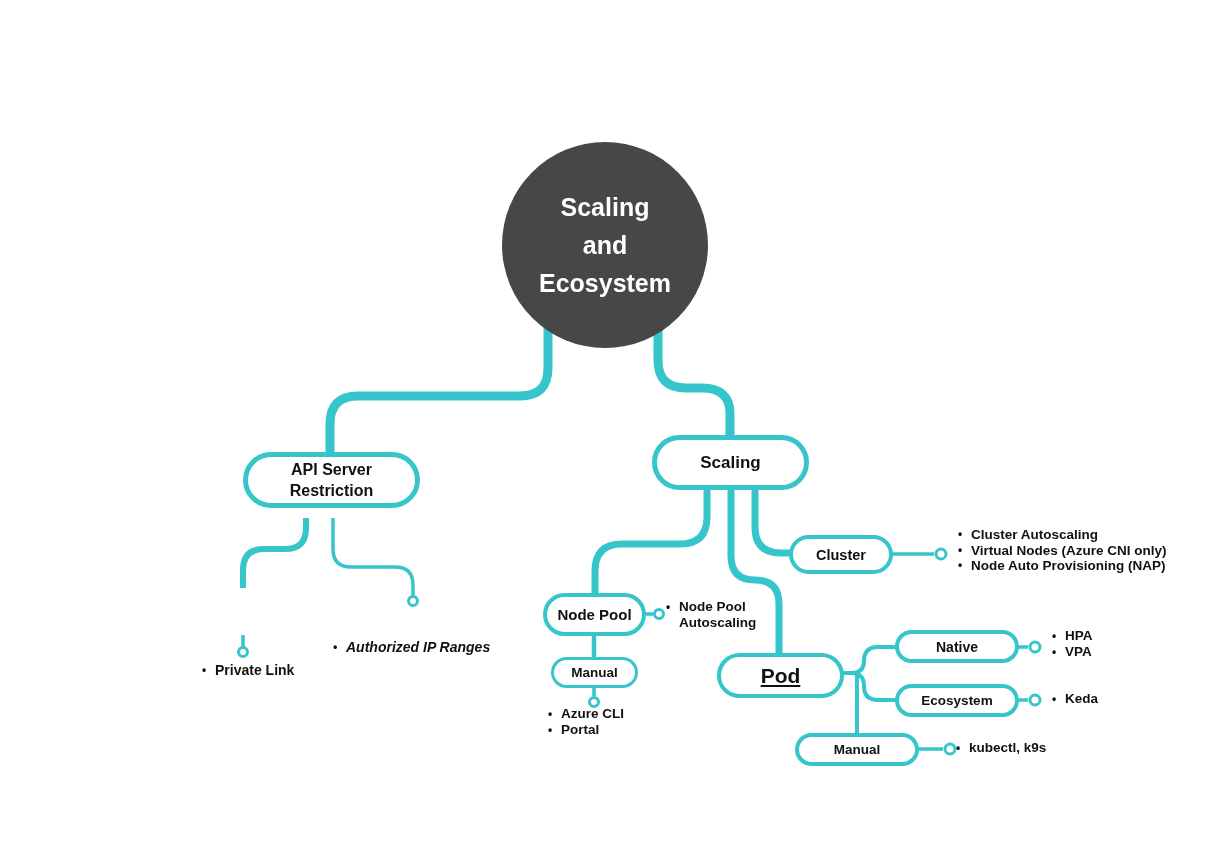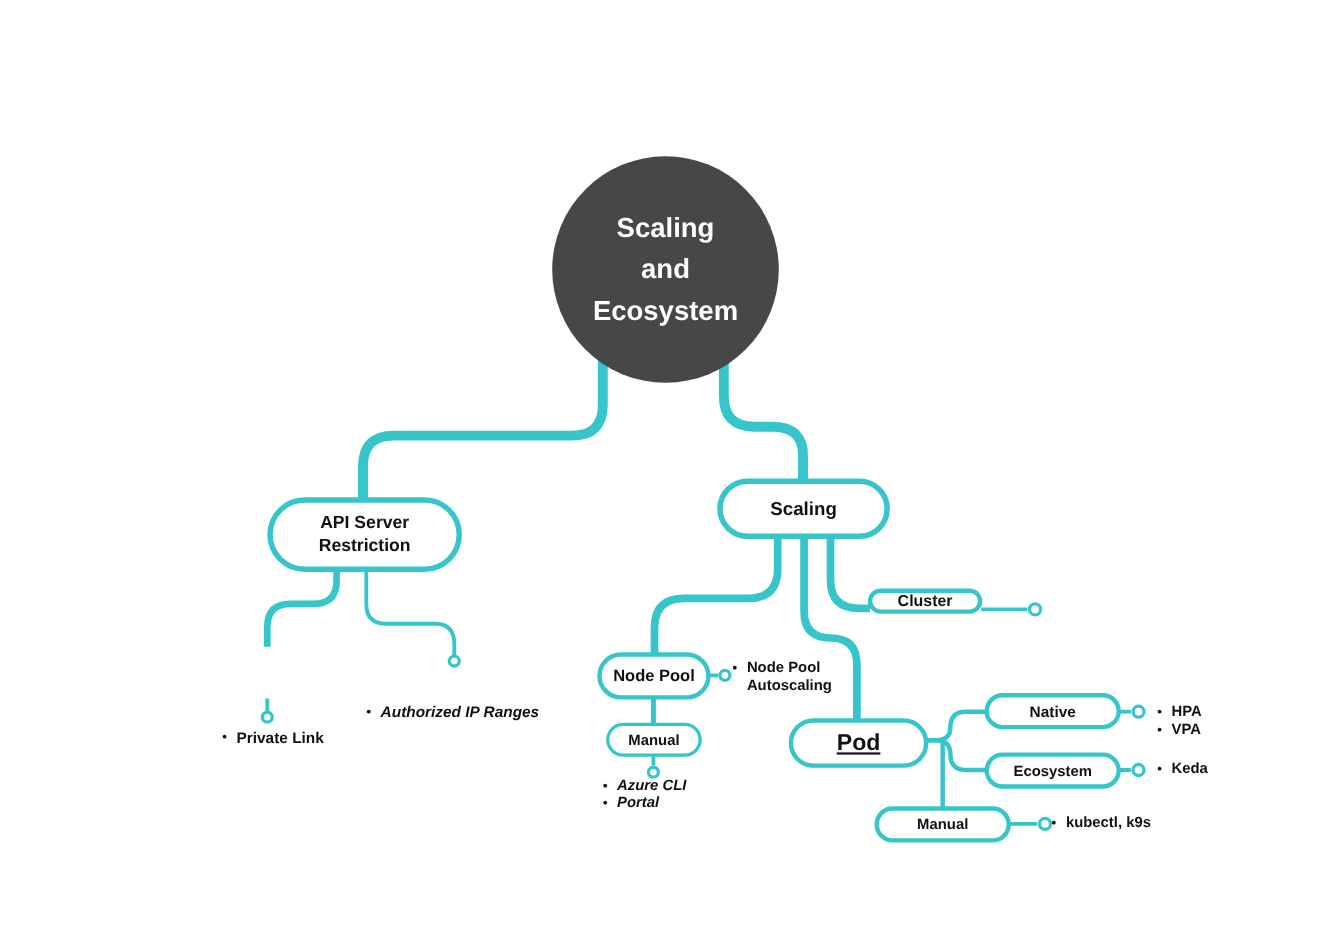--- a/index.html
+++ b/index.html
@@ -18,7 +18,7 @@
     display:flex;flex-direction:column;align-items:center;justify-content:center;
     font-weight:bold;text-align:center;z-index:2;box-sizing:border-box;
   }
-  .pill-api{left:243px;top:452px;width:177px;height:68px;border-width:5px;font-size:16px;line-height:21px;}
+  .pill-api{left:243px;top:452px;width:177px;height:56px;border-width:5px;font-size:16px;line-height:21px;}
   .pill-scaling{left:652px;top:435px;width:157px;height:55px;border-width:5px;font-size:17px;}
   .pill-cluster{left:789px;top:535px;width:104px;height:23px;font-size:14.5px;}
   .pill-nodepool{left:543px;top:593px;width:103px;height:43px;font-size:15px;}

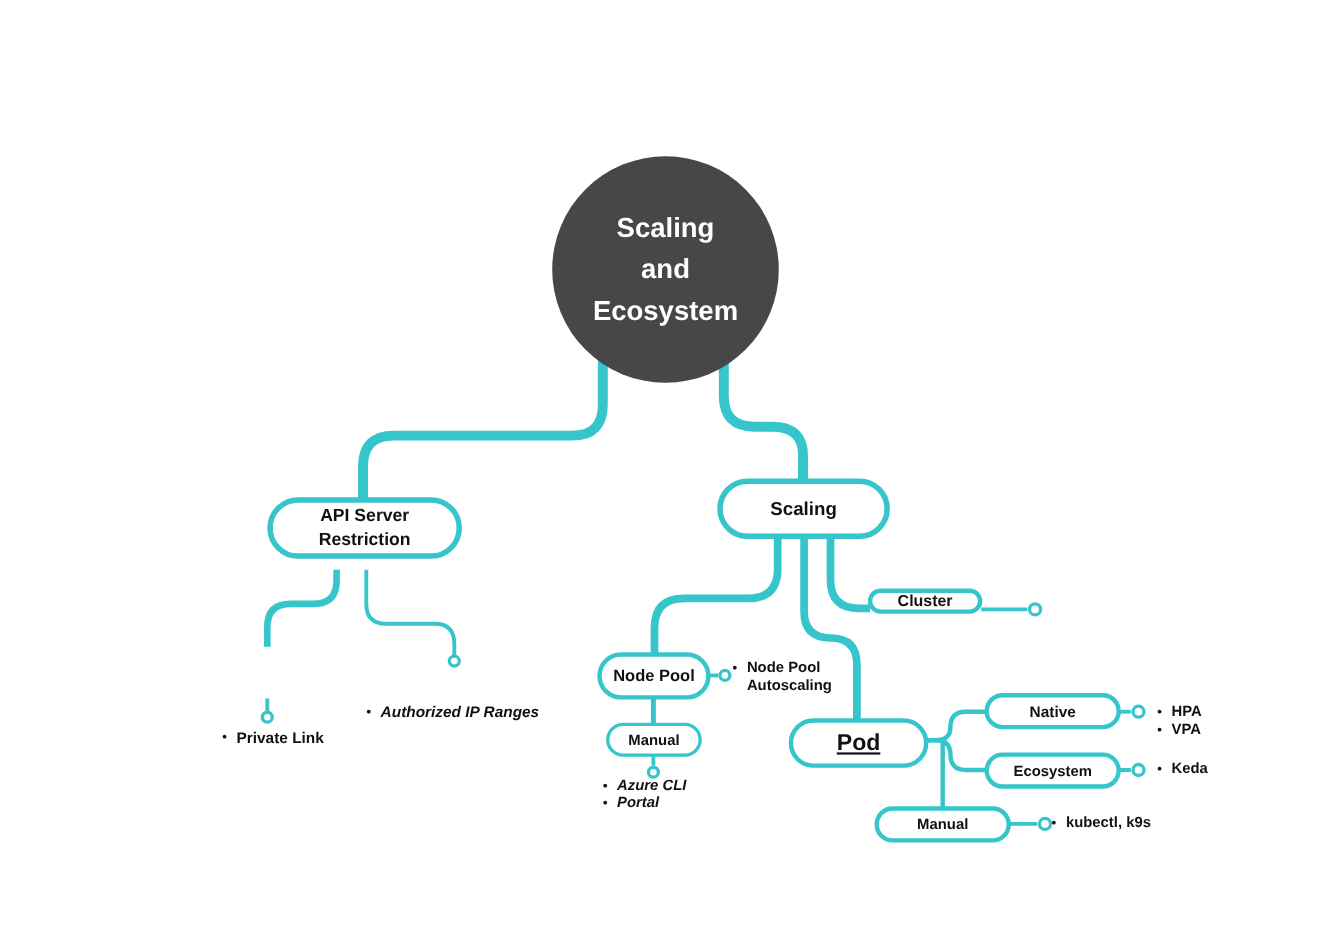--- a/index.html
+++ b/index.html
@@ -143,6 +143,17 @@
       </li>
   </ul>
 
+  <ul class="blist blist-cluster">
+    <li>
+        <span>Cluster Autoscaling</span>
+      </li>
+    <li>
+        <span>Virtual Nodes (Azure CNI only)</span>
+      </li>
+    <li>
+        <span>Node Auto Provisioning (NAP)</span>
+      </li>
+  </ul>
 
   <ul class="blist blist-azure">
     <li>

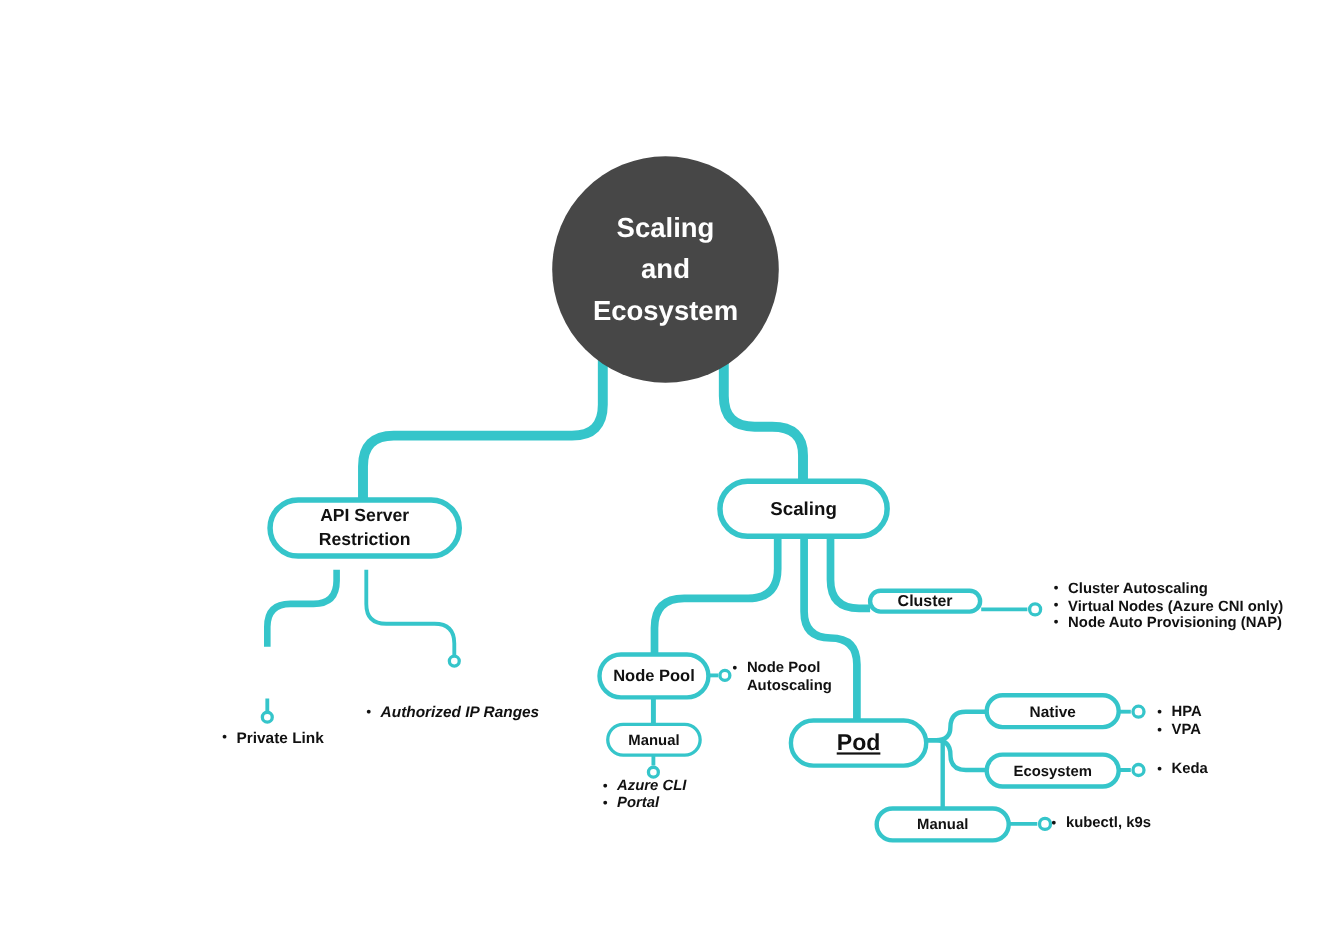--- a/index.html
+++ b/index.html
@@ -20,7 +20,7 @@
   }
   .pill-api{left:243px;top:452px;width:177px;height:56px;border-width:5px;font-size:16px;line-height:21px;}
   .pill-scaling{left:652px;top:435px;width:157px;height:55px;border-width:5px;font-size:17px;}
-  .pill-cluster{left:789px;top:535px;width:104px;height:23px;font-size:14.5px;}
+  .pill-cluster{left:789px;top:535px;width:104px;height:39px;font-size:14.5px;}
   .pill-nodepool{left:543px;top:593px;width:103px;height:43px;font-size:15px;}
   .pill-fully{left:198px;top:585px;width:92px;height:51px;font-size:14px;line-height:19px;}
   .pill-manual-left{left:551px;top:657px;width:87px;height:31px;border-width:3px;font-size:13.5px;}

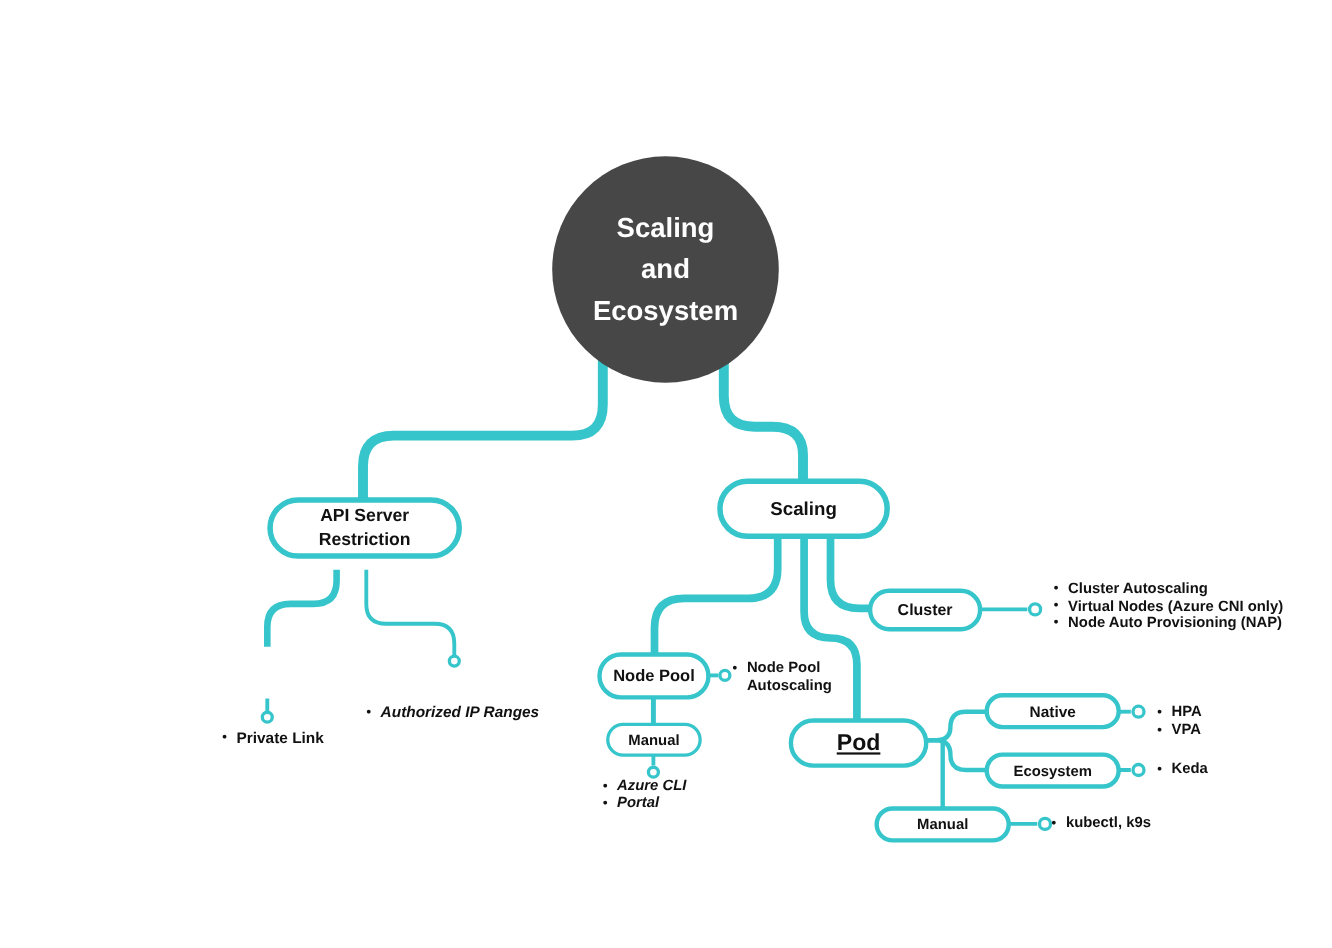--- a/index.html
+++ b/index.html
@@ -41,7 +41,7 @@
   .blist-npa{left:666px;top:599px;}
   .blist-npa .wrap{width:92px;}
   .blist-azure{left:548px;top:706px;font-style:italic;}
-  .blist-native{left:1052px;top:628px;margin-top:11px;}
+  .blist-native{left:1052px;top:628px;}
   .blist-keda{left:1052px;top:691px;}
   .blist-kubectl{left:956px;top:740px;}
 </style>

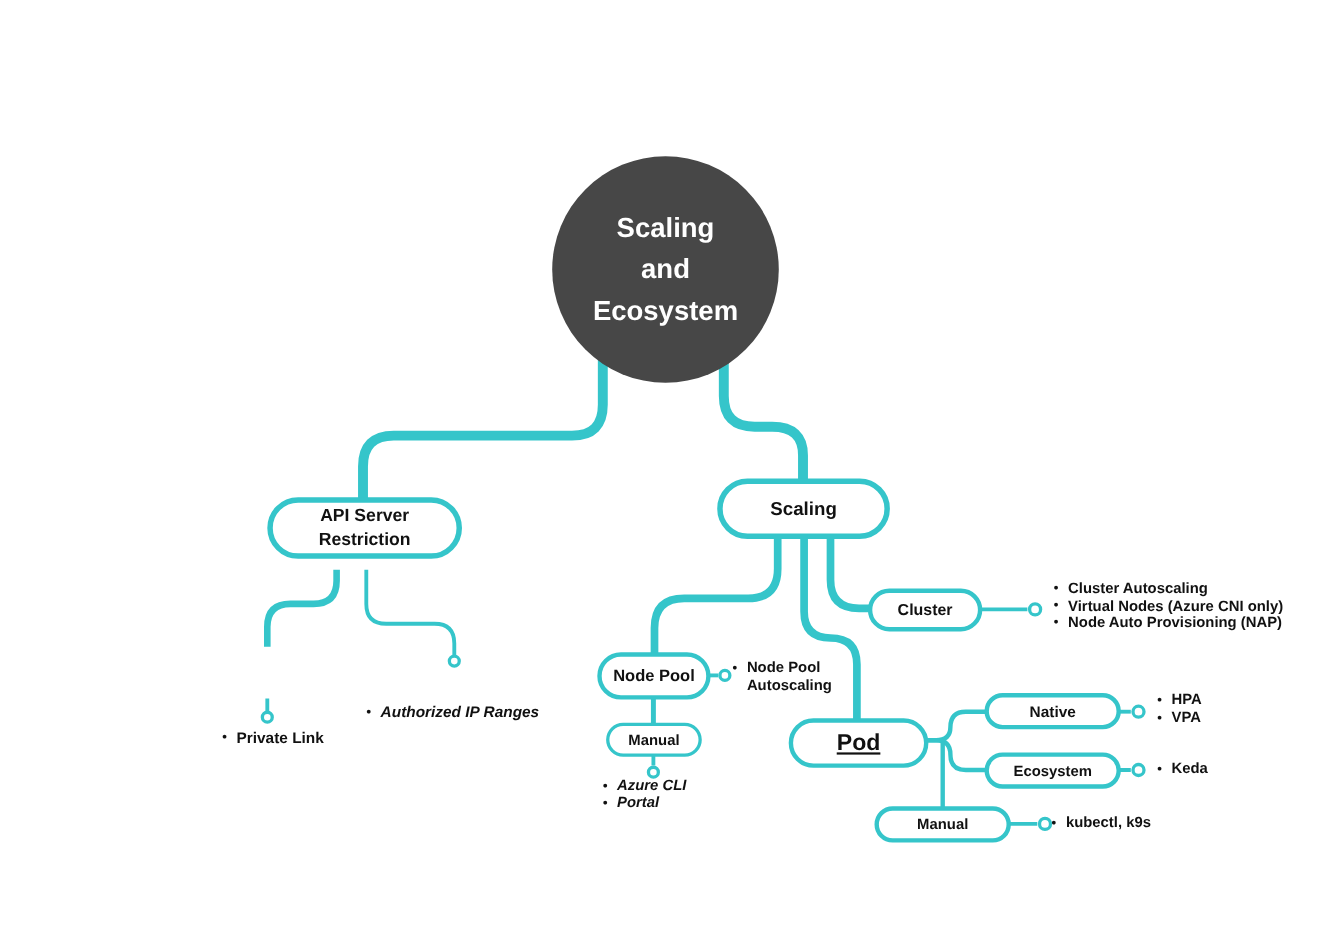--- a/index.html
+++ b/index.html
@@ -40,7 +40,7 @@
   .blist-private{left:202px;top:662px;}
   .blist-npa{left:666px;top:599px;}
   .blist-npa .wrap{width:92px;}
-  .blist-azure{left:548px;top:706px;font-style:italic;}
+  .blist-azure{left:548px;top:706px;}
   .blist-native{left:1052px;top:628px;}
   .blist-keda{left:1052px;top:691px;}
   .blist-kubectl{left:956px;top:740px;}

